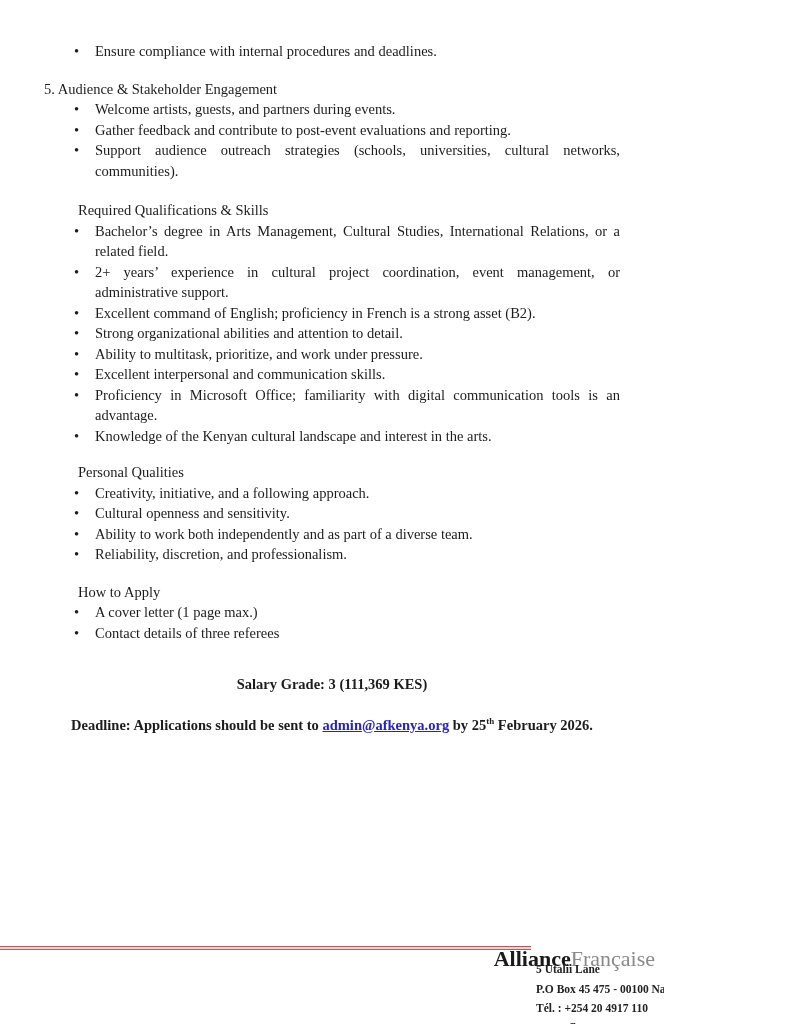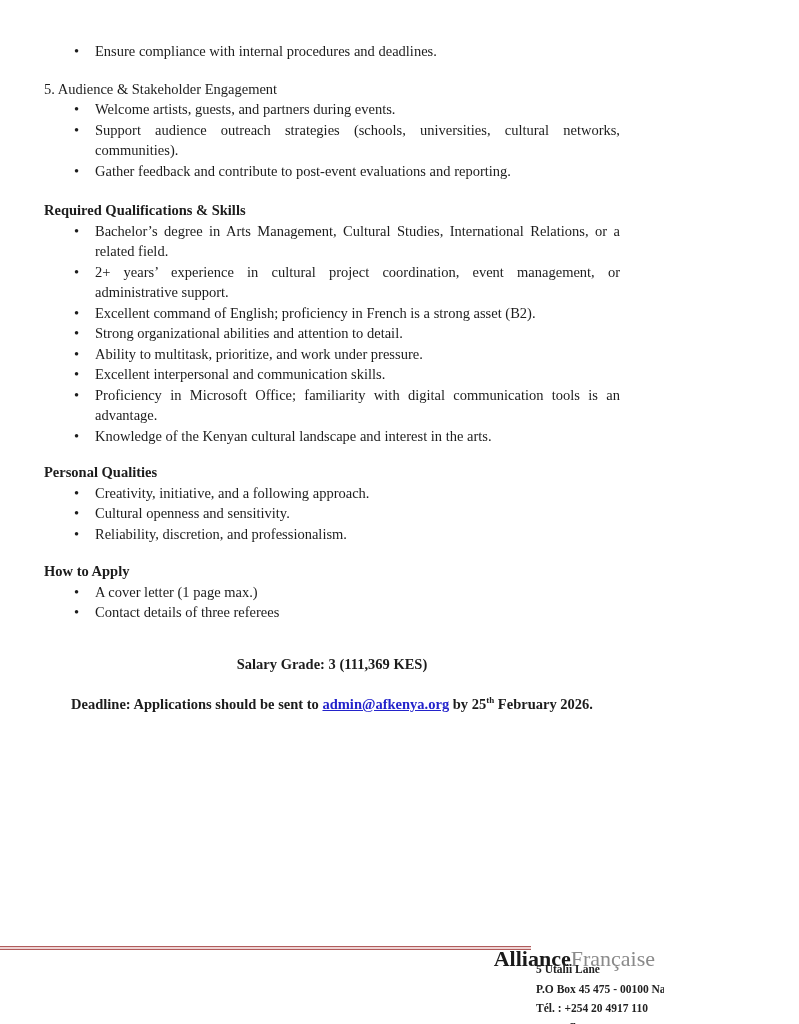--- a/index.html
+++ b/index.html
@@ -102,8 +102,8 @@
 
     <ul class="doc-list mt-engagement">
         <li>Welcome artists, guests, and partners during events.</li>
+        <li>Gather feedback and contribute to post-event evaluations and reporting.</li>
         <li>Support audience outreach strategies (schools, universities, cultural networks, communities).</li>
-        <li>Gather feedback and contribute to post-event evaluations and reporting.</li>
       </ul>
 
     <p class="heading mt-required-h">Required Qualifications &amp; Skills</p>

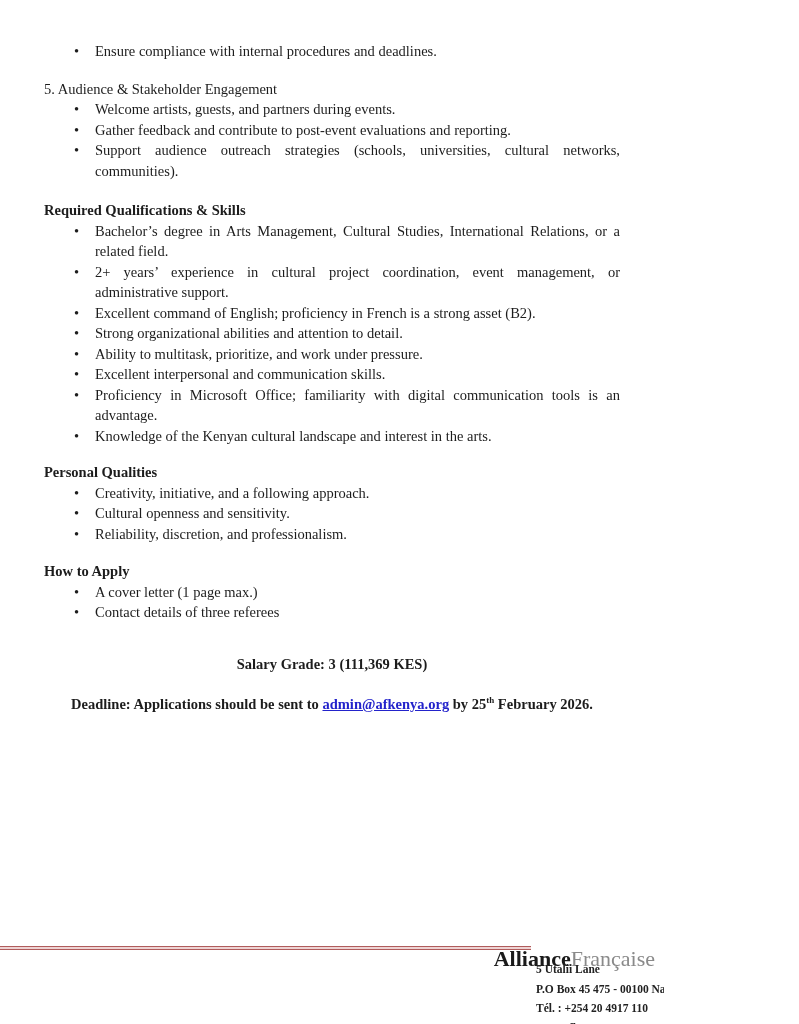--- a/index.html
+++ b/index.html
@@ -16,7 +16,7 @@
   }
   .content { padding: 41px 44px 0 44px; }
 
-  .heading { font-weight: bold; }
+  .heading { font-weight: normal; margin-left: 34px; }
   .plain-heading { font-weight: normal; }
 
   ul.doc-list { list-style: none; margin: 0; padding: 0 0 0 28px; }

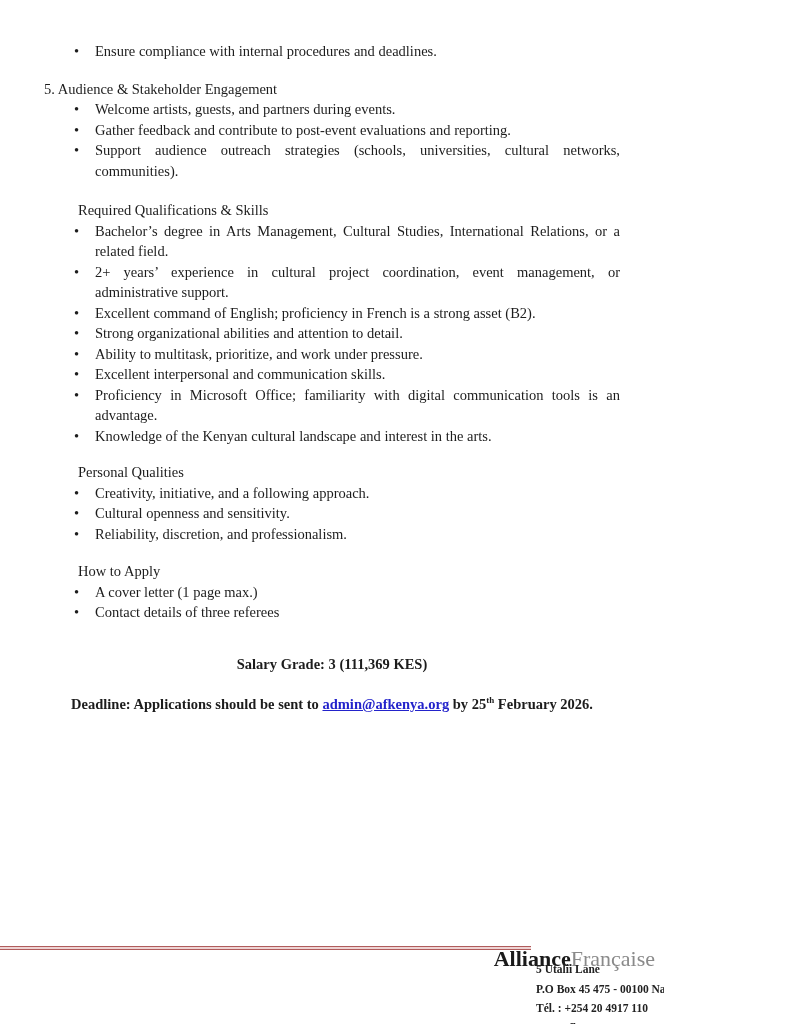--- a/index.html
+++ b/index.html
@@ -124,6 +124,7 @@
     <ul class="doc-list mt-personal-l">
         <li>Creativity, initiative, and a following approach.</li>
         <li>Cultural openness and sensitivity.</li>
+        <li>Ability to work both independently and as part of a diverse team.</li>
         <li>Reliability, discretion, and professionalism.</li>
       </ul>
 

